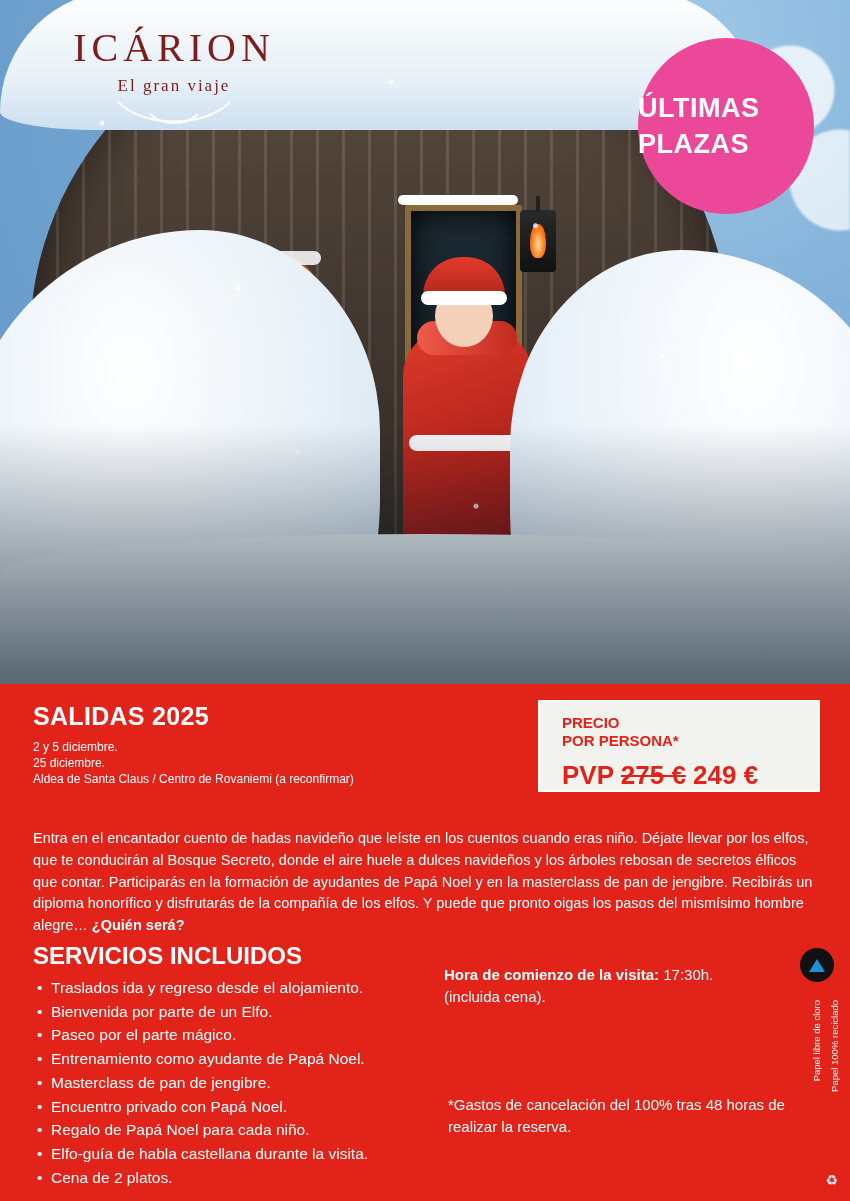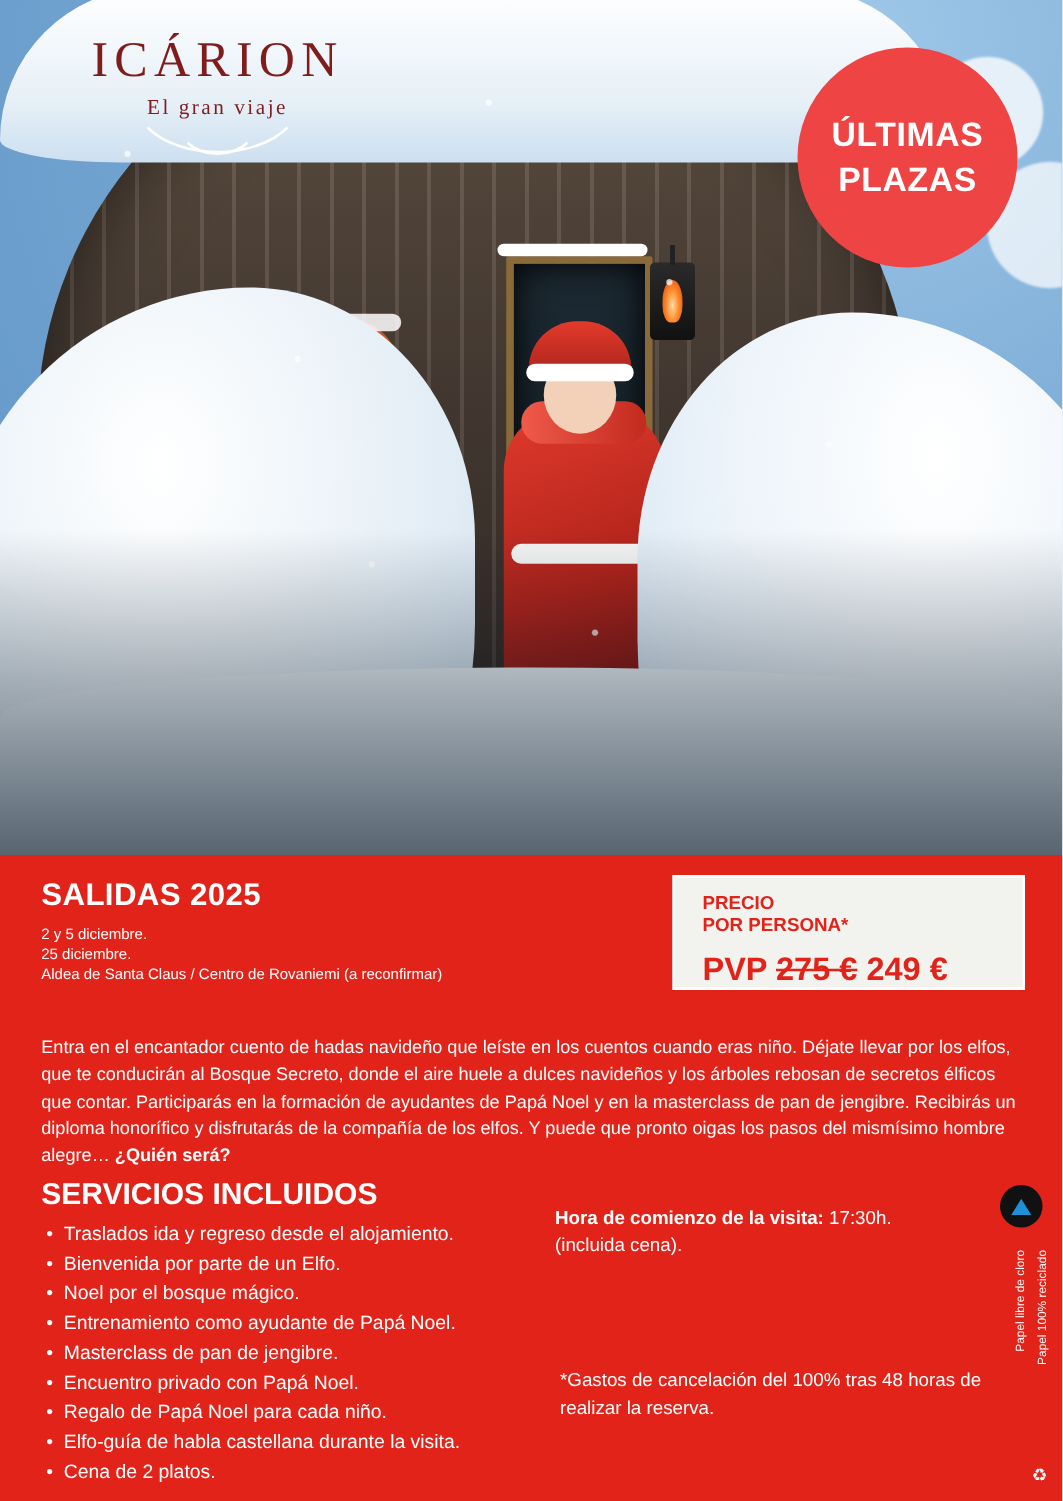--- a/index.html
+++ b/index.html
@@ -104,7 +104,7 @@
 
   
   .badge{position:absolute;right:36px;top:38px;width:176px;height:176px;border-radius:50%;
-    background:#ef4444;color:#fff;display:flex;flex-direction:column;align-items:center;justify-content:center;
+    background:#ec4899;color:#fff;display:flex;flex-direction:column;align-items:flex-start;justify-content:center;
     font-weight:bold;font-size:27px;line-height:1.35;letter-spacing:.5px;text-align:center;}
 
   

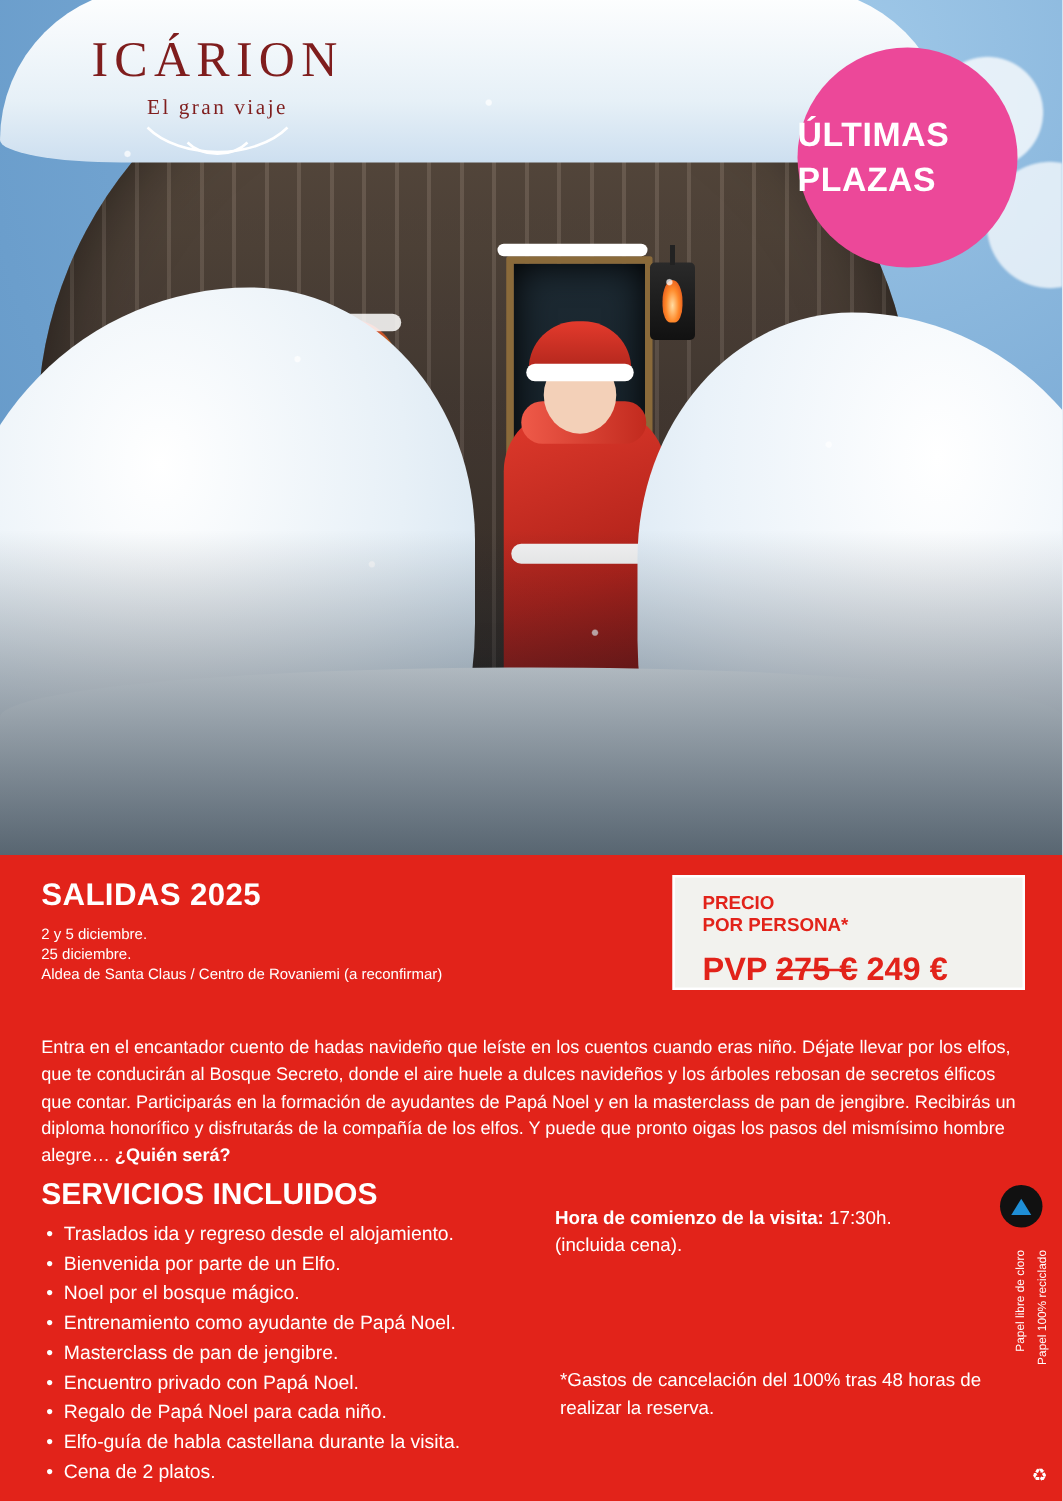--- a/index.html
+++ b/index.html
@@ -268,7 +268,7 @@
       <ul>
         <li>Traslados ida y regreso desde el alojamiento.</li>
         <li>Bienvenida por parte de un Elfo.</li>
-        <li>Noel por el bosque mágico.</li>
+        <li>Paseo por el parte mágico.</li>
         <li>Entrenamiento como ayudante de Papá Noel.</li>
         <li>Masterclass de pan de jengibre.</li>
         <li>Encuentro privado con Papá Noel.</li>

